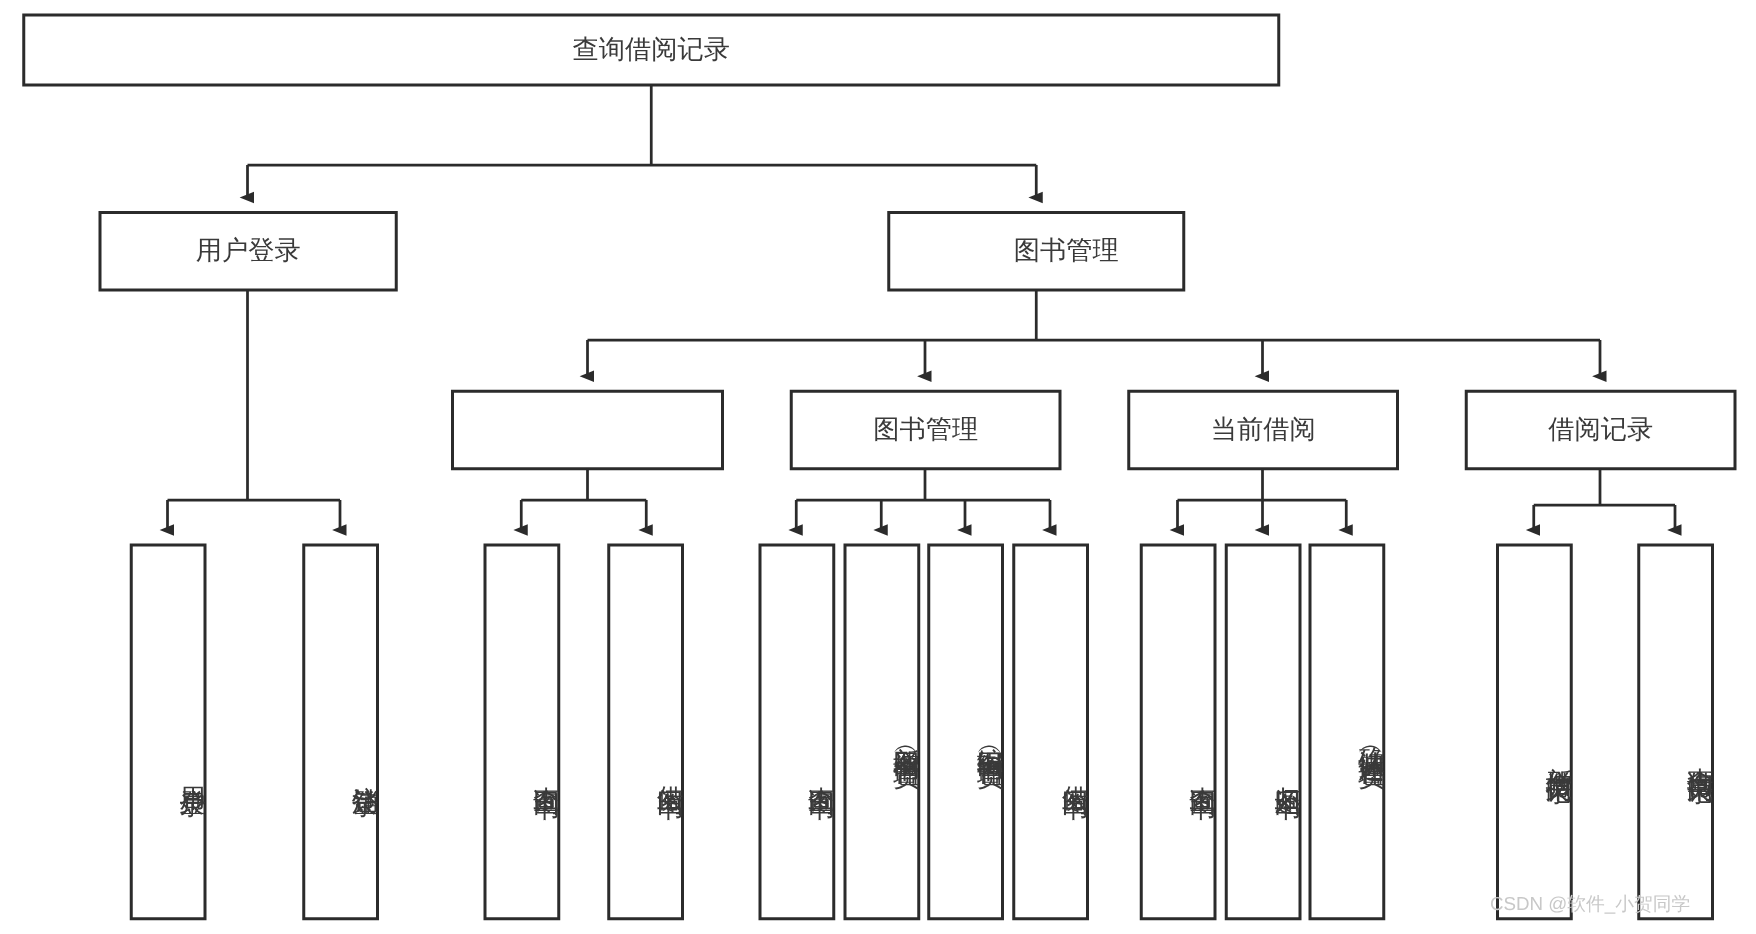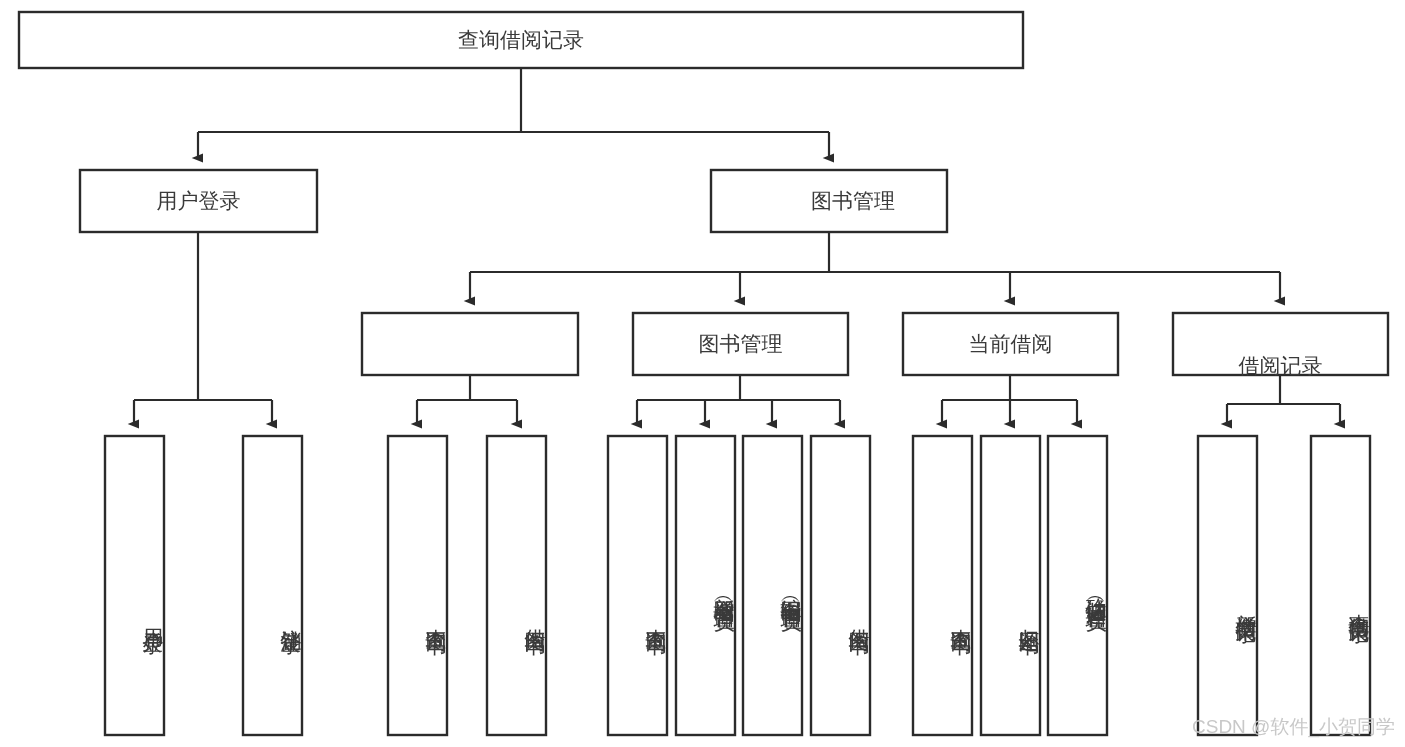--- a/index.html
+++ b/index.html
@@ -165,7 +165,7 @@
 
   <div class="node-label" style="left:633px; top:313px; width:215px; height:62px;">图书管理</div>
   <div class="node-label" style="left:903px; top:313px; width:215px; height:62px;text-align:right;">当前借阅</div>
-  <div class="node-label" style="left:1173px; top:313px; width:215px; height:62px;margin-top:22px;">借阅记录</div>
+  <div class="node-label" style="left:1173px; top:313px; width:215px; height:62px;">借阅记录</div>
 
   <div class="node-label vertical" style="left:105px; top:492px; width:59px; height:243px;">用户登录</div>
   <div class="node-label vertical" style="left:243px; top:492px; width:59px; height:243px;">注销登录</div>

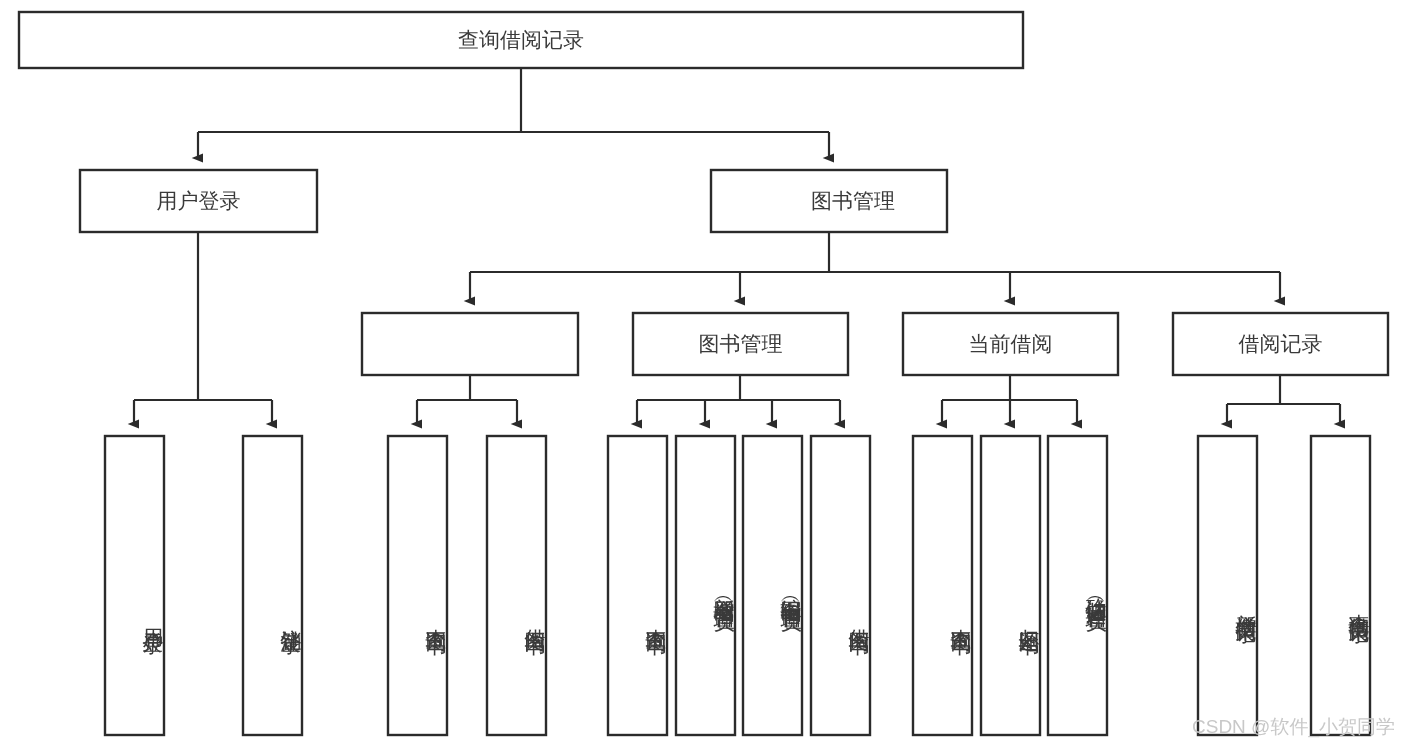--- a/index.html
+++ b/index.html
@@ -66,7 +66,7 @@
   .watermark {
     position: absolute;
     color: #c8c8c8;
-    font-size: 19px;
+    font-size: 15px;
     font-family: "Liberation Sans", "DejaVu Sans", sans-serif;
     white-space: nowrap;
     pointer-events: none;

